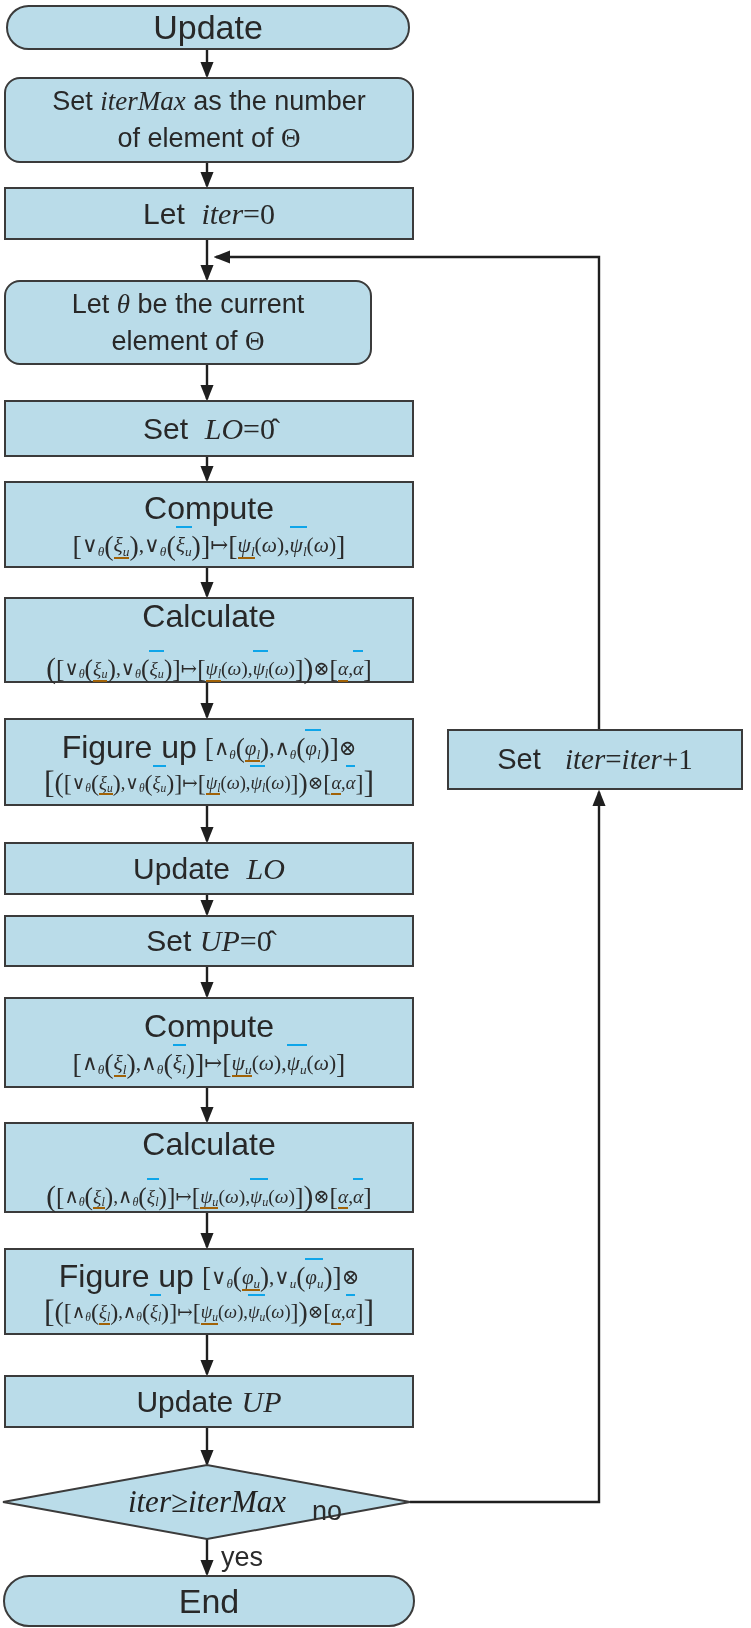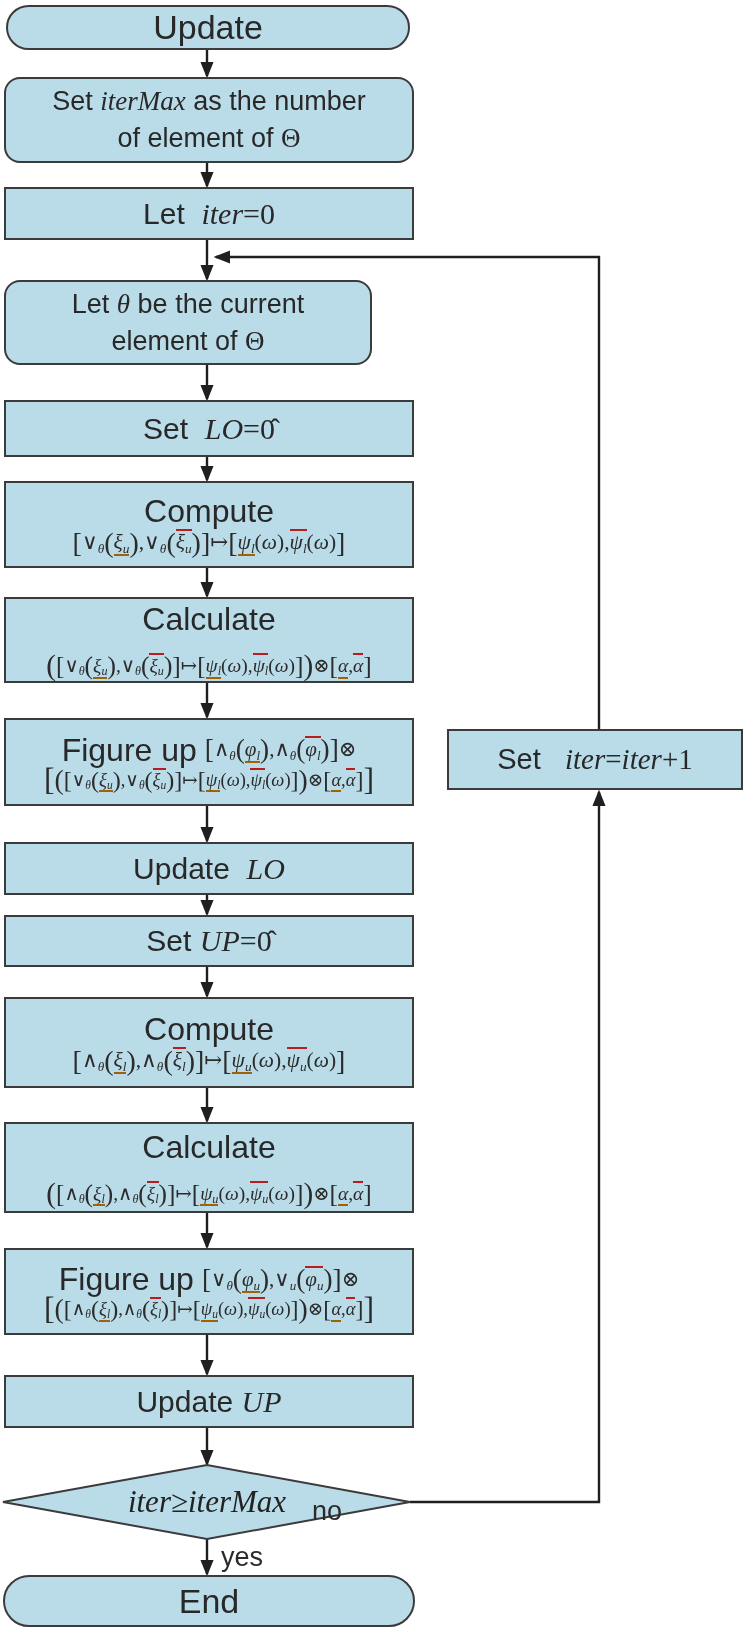--- a/index.html
+++ b/index.html
@@ -31,7 +31,7 @@
   .formula .K{font-size:1.5em;line-height:0;vertical-align:-0.1em;}
   .formula .K2{font-size:1.72em;line-height:0;vertical-align:-0.12em;}
   .formula .u{display:inline-block;border-bottom:2px solid #a16207;line-height:1;padding-bottom:1px;}
-  .formula .o{display:inline-block;border-top:2px solid #b91c1c;line-height:1;padding-top:1px;}
+  .formula .o{display:inline-block;border-top:2px solid #0ea5e9;line-height:1;padding-top:7px;}
   .f22{font-size:21.5px;}
   .f21{font-size:21px;}
   .f20{font-size:19.5px;margin-top:16px;}

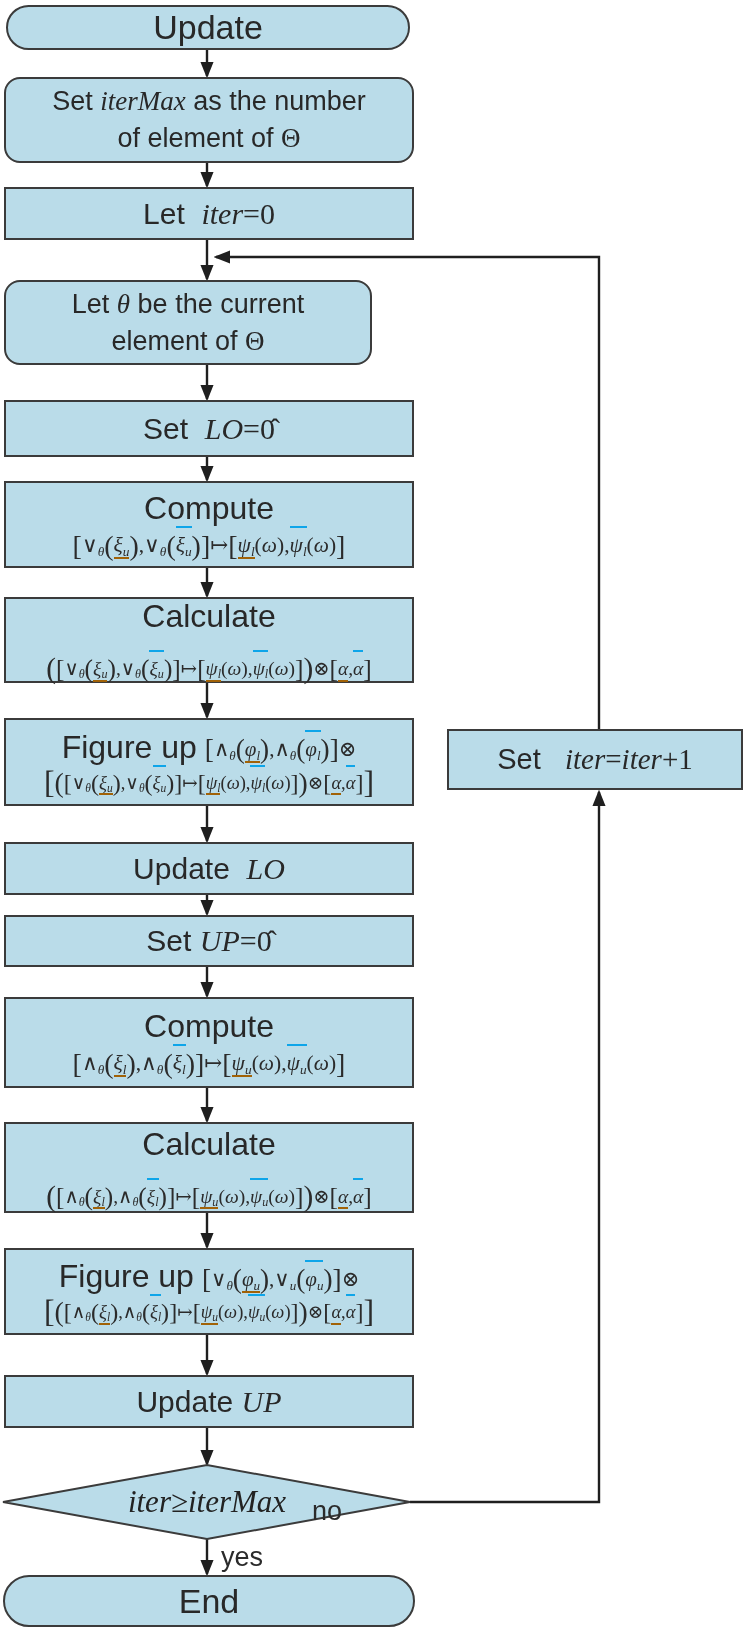--- a/index.html
+++ b/index.html
@@ -17,7 +17,7 @@
   .txt30{font-size:27px;line-height:37px;border-radius:16px;}
   .txt31{font-size:30px;}
   .heading{font-size:32px;line-height:36px;}
-  .rowline{display:flex;align-items:center;justify-content:center;gap:8px;}
+  .rowline{display:flex;align-items:flex-start;justify-content:center;gap:8px;}
   
   .m{font-family:"Liberation Serif","DejaVu Serif",serif;font-style:italic;}
   .mu{font-family:"Liberation Serif","DejaVu Serif",serif;font-style:normal;}

